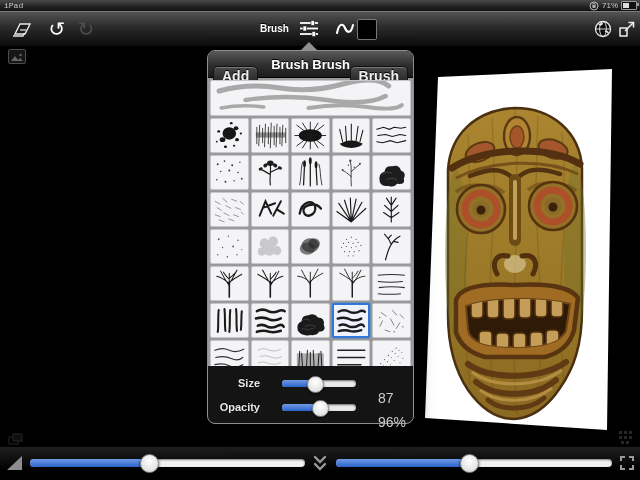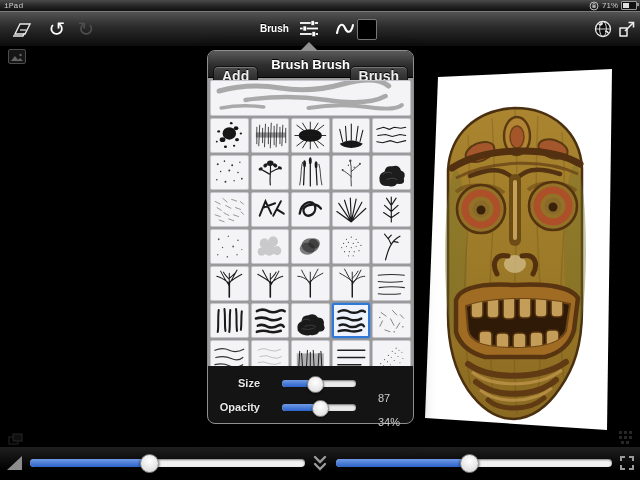--- a/index.html
+++ b/index.html
@@ -67,7 +67,7 @@
   .sknob{position:absolute;top:-4px;width:15px;height:15px;border-radius:50%;
     background:radial-gradient(circle at 50% 35%,#fff,#d9d9d9);border:1px solid #8a8a8a;
     box-shadow:0 1px 2px rgba(0,0,0,.6);}
-  .sval{width:27px;font-size:11px;color:#ccc;text-align:left;margin-top:29px;}
+  .sval{width:27px;font-size:14px;color:#ccc;text-align:left;margin-top:29px;}
 
   
   #bottombar{position:absolute;left:0;bottom:0;width:640px;height:33px;

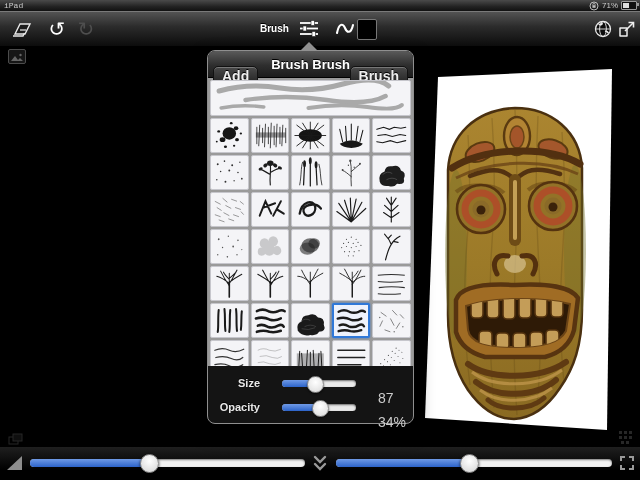--- a/index.html
+++ b/index.html
@@ -584,7 +584,7 @@
           <span class="sfill" id="opFill" style="width: 52%;"></span>
             <span class="sknob" id="opKnob" style="left: calc(52% - 8px);"></span>
         </span>
-        <span class="sval">34%</span>
+        <span class="sval">96%</span>
       </div>
     </div>
   </div>

